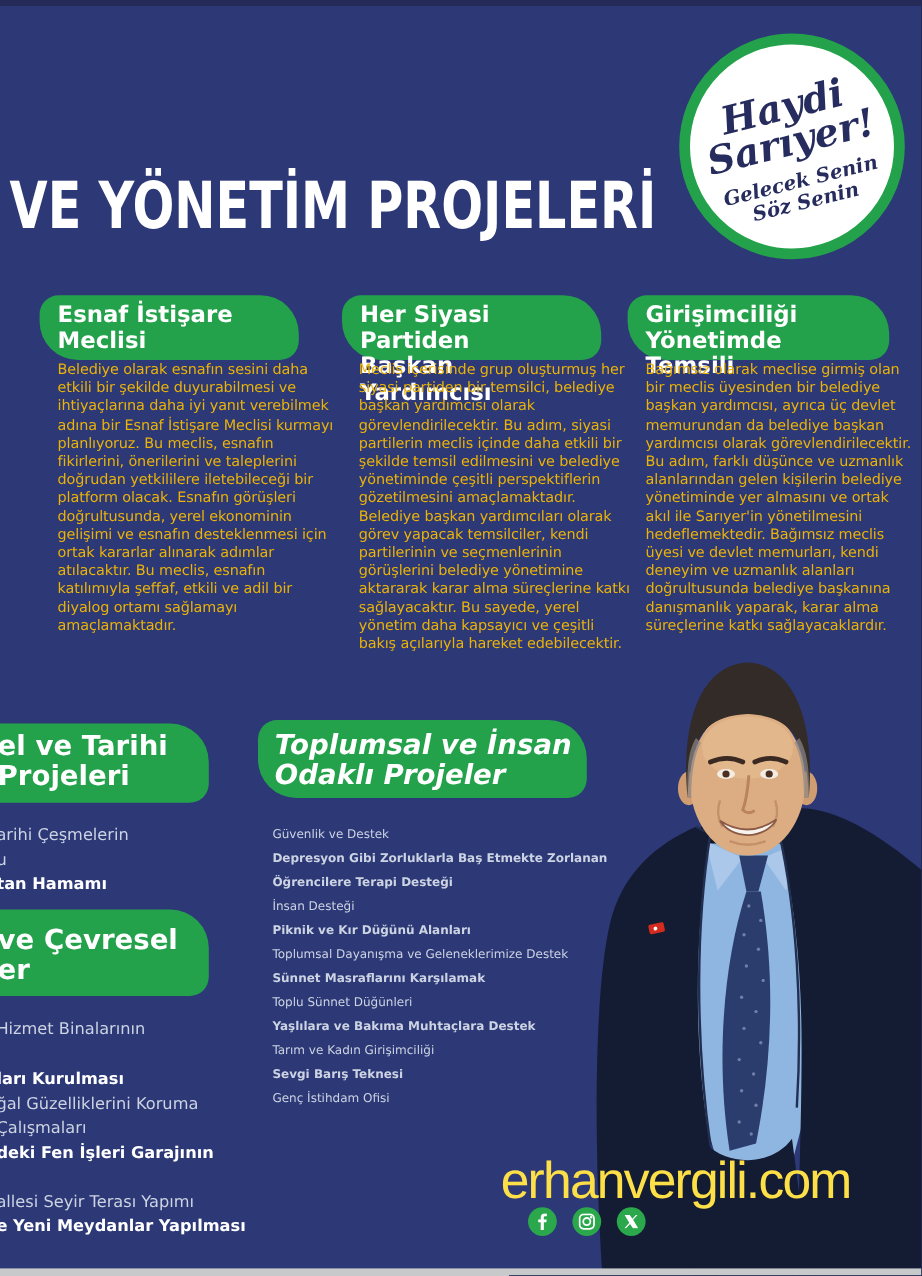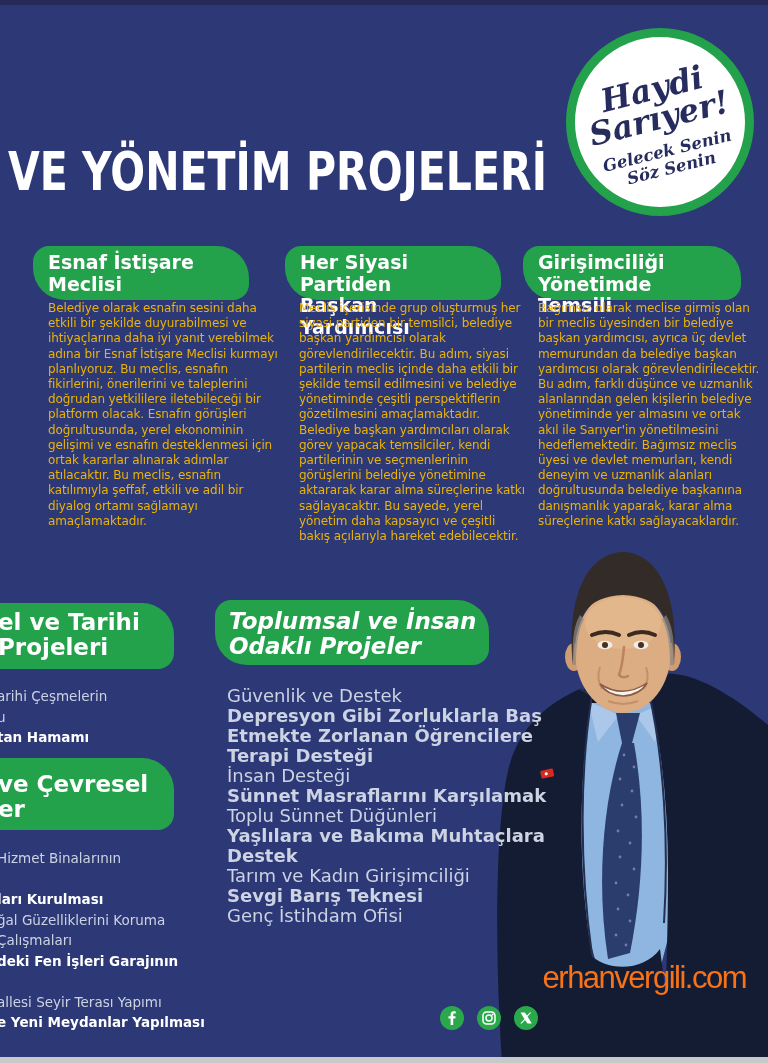--- a/index.html
+++ b/index.html
@@ -59,7 +59,7 @@
   
   #middle-box{left:215px;top:600px;width:274px;height:65px;padding:9px 0 0 14px;font-style:italic;}
   #middle-list{left:227px;top:686px;width:320px;z-index:2;}
-  #middle-list .li{font-size:18px;line-height:20px;min-height:20px;}
+  #middle-list .li{font-size:10px;line-height:20px;min-height:20px;}
   
   #website{
     left:380px;top:960px;width:366px;text-align:right;color:#f97316;

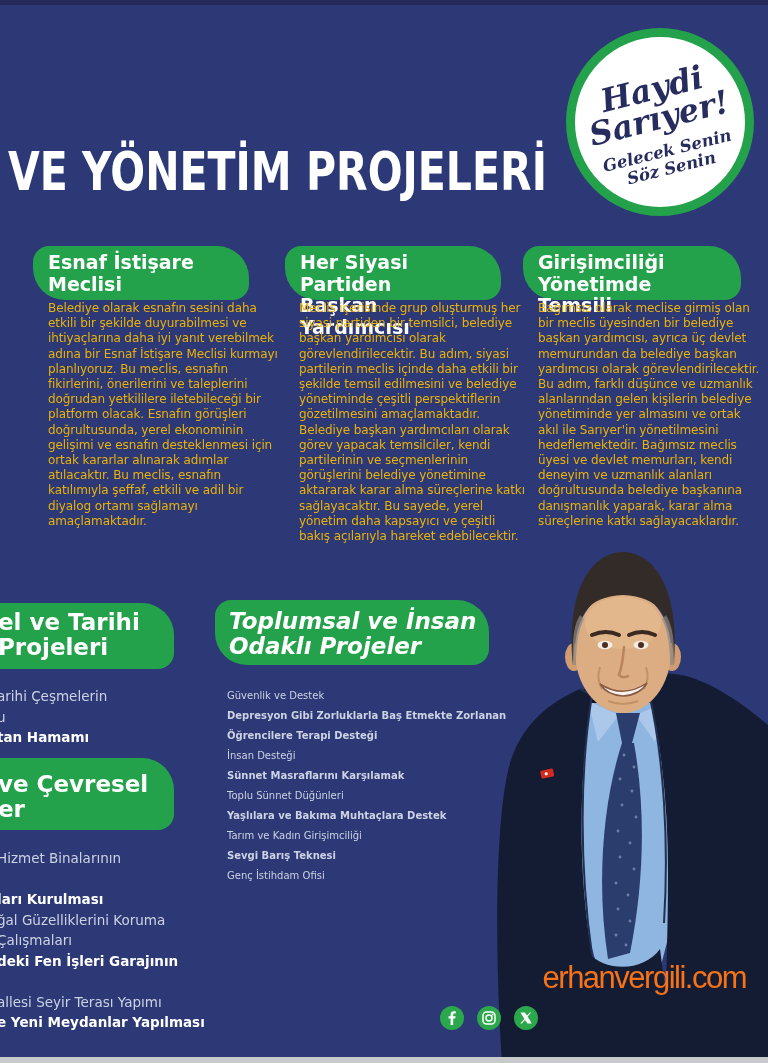--- a/index.html
+++ b/index.html
@@ -225,6 +225,7 @@
       <div class="li">Güvenlik ve Destek</div>
       <div class="li bold">Depresyon Gibi Zorluklarla Baş Etmekte Zorlanan Öğrencilere Terapi Desteği</div>
       <div class="li">İnsan Desteği</div>
+      <div class="li bold">Piknik ve Kır Düğünü Alanları</div>
       <div class="li bold">Sünnet Masraflarını Karşılamak</div>
       <div class="li">Toplu Sünnet Düğünleri</div>
       <div class="li bold">Yaşlılara ve Bakıma Muhtaçlara Destek</div>

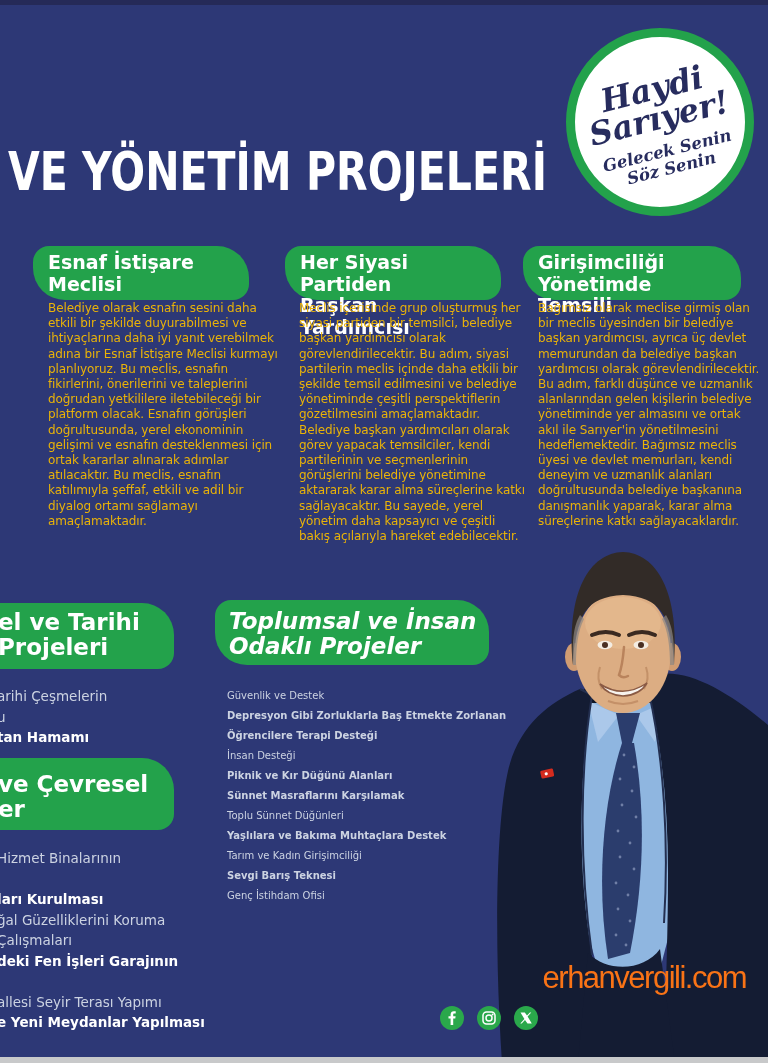--- a/index.html
+++ b/index.html
@@ -226,6 +226,7 @@
       <div class="li bold">Depresyon Gibi Zorluklarla Baş Etmekte Zorlanan Öğrencilere Terapi Desteği</div>
       <div class="li">İnsan Desteği</div>
       <div class="li bold">Piknik ve Kır Düğünü Alanları</div>
+      <div class="li">Toplumsal Dayanışma ve Geleneklerimize Destek</div>
       <div class="li bold">Sünnet Masraflarını Karşılamak</div>
       <div class="li">Toplu Sünnet Düğünleri</div>
       <div class="li bold">Yaşlılara ve Bakıma Muhtaçlara Destek</div>

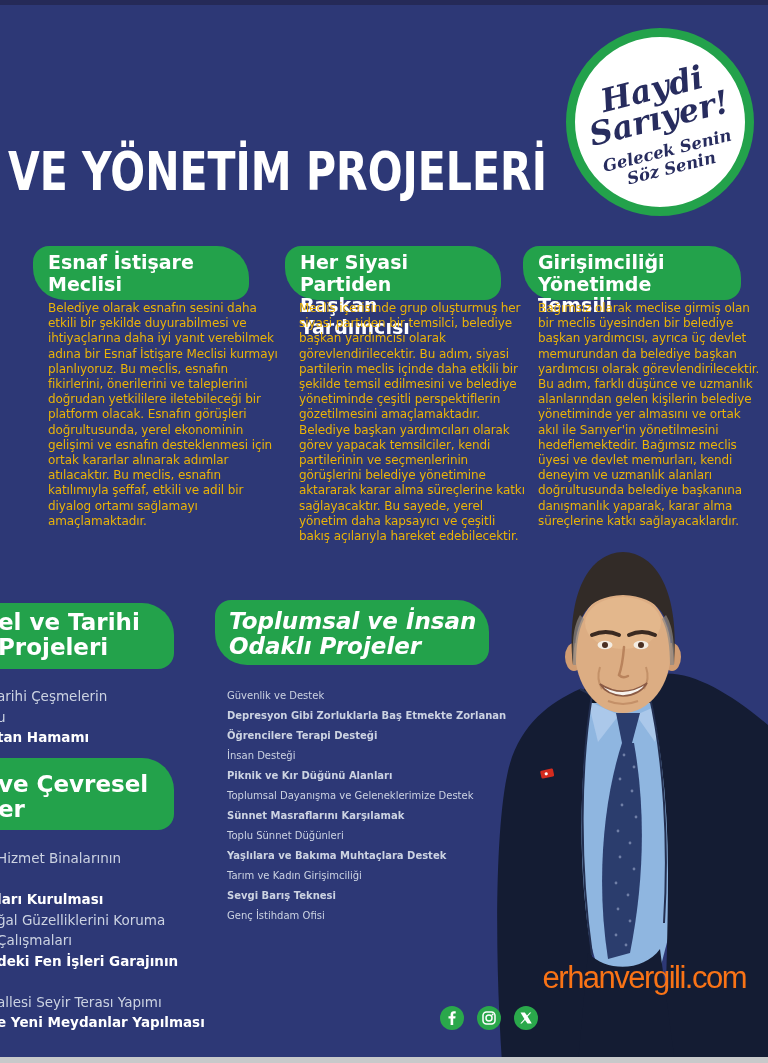--- a/index.html
+++ b/index.html
@@ -62,9 +62,9 @@
   #middle-list .li{font-size:10px;line-height:20px;min-height:20px;}
   
   #website{
-    left:380px;top:960px;width:366px;text-align:right;color:#f97316;
+    left:380px;top:960px;width:366px;text-align:center;color:#fde047;
     font-family:"Liberation Sans", sans-serif;
-    font-size:31px;font-weight:400;letter-spacing:-1.5px;z-index:5;white-space:nowrap;
+    font-size:43px;font-weight:400;letter-spacing:-1.5px;z-index:5;white-space:nowrap;
   }
   #social-row{
     left:440px;top:1006px;display:flex;align-items:center;z-index:5;

